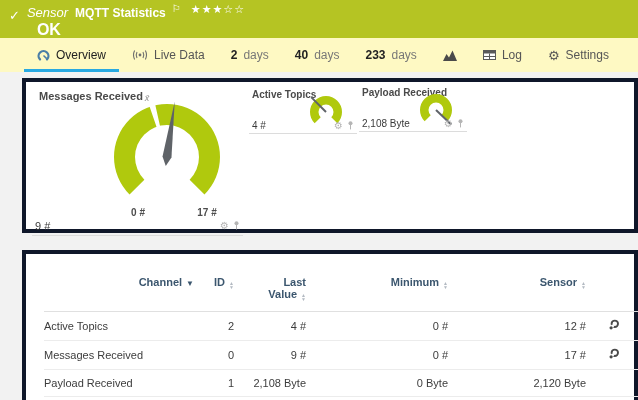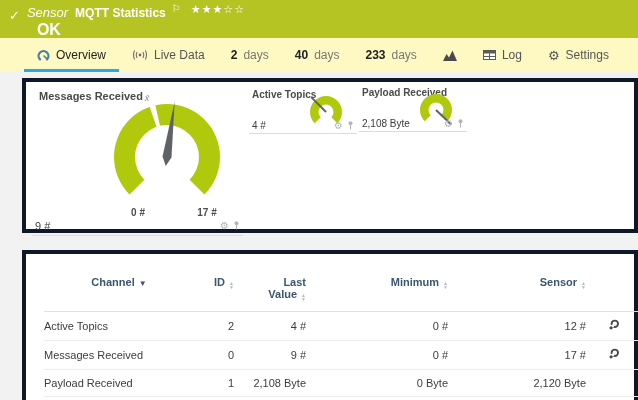--- a/index.html
+++ b/index.html
@@ -54,7 +54,7 @@
   table { border-collapse:collapse; width:100%; table-layout:fixed; }
   th { font-size:11px; color:#3b566e; font-weight:bold; text-align:right; vertical-align:top;
        padding:8px 0 10px; border-bottom:1px solid #e0e0e0; cursor:pointer; }
-  th.col-channel { text-align:center; }
+  th.col-channel { text-align:right; }
   td { font-size:11px; color:#3c3c3c; text-align:right; padding:7px 0; border-bottom:1px solid #ececec; }
   td.cell-channel { text-align:left; }
   td.cell-wrench { text-align:center; }

